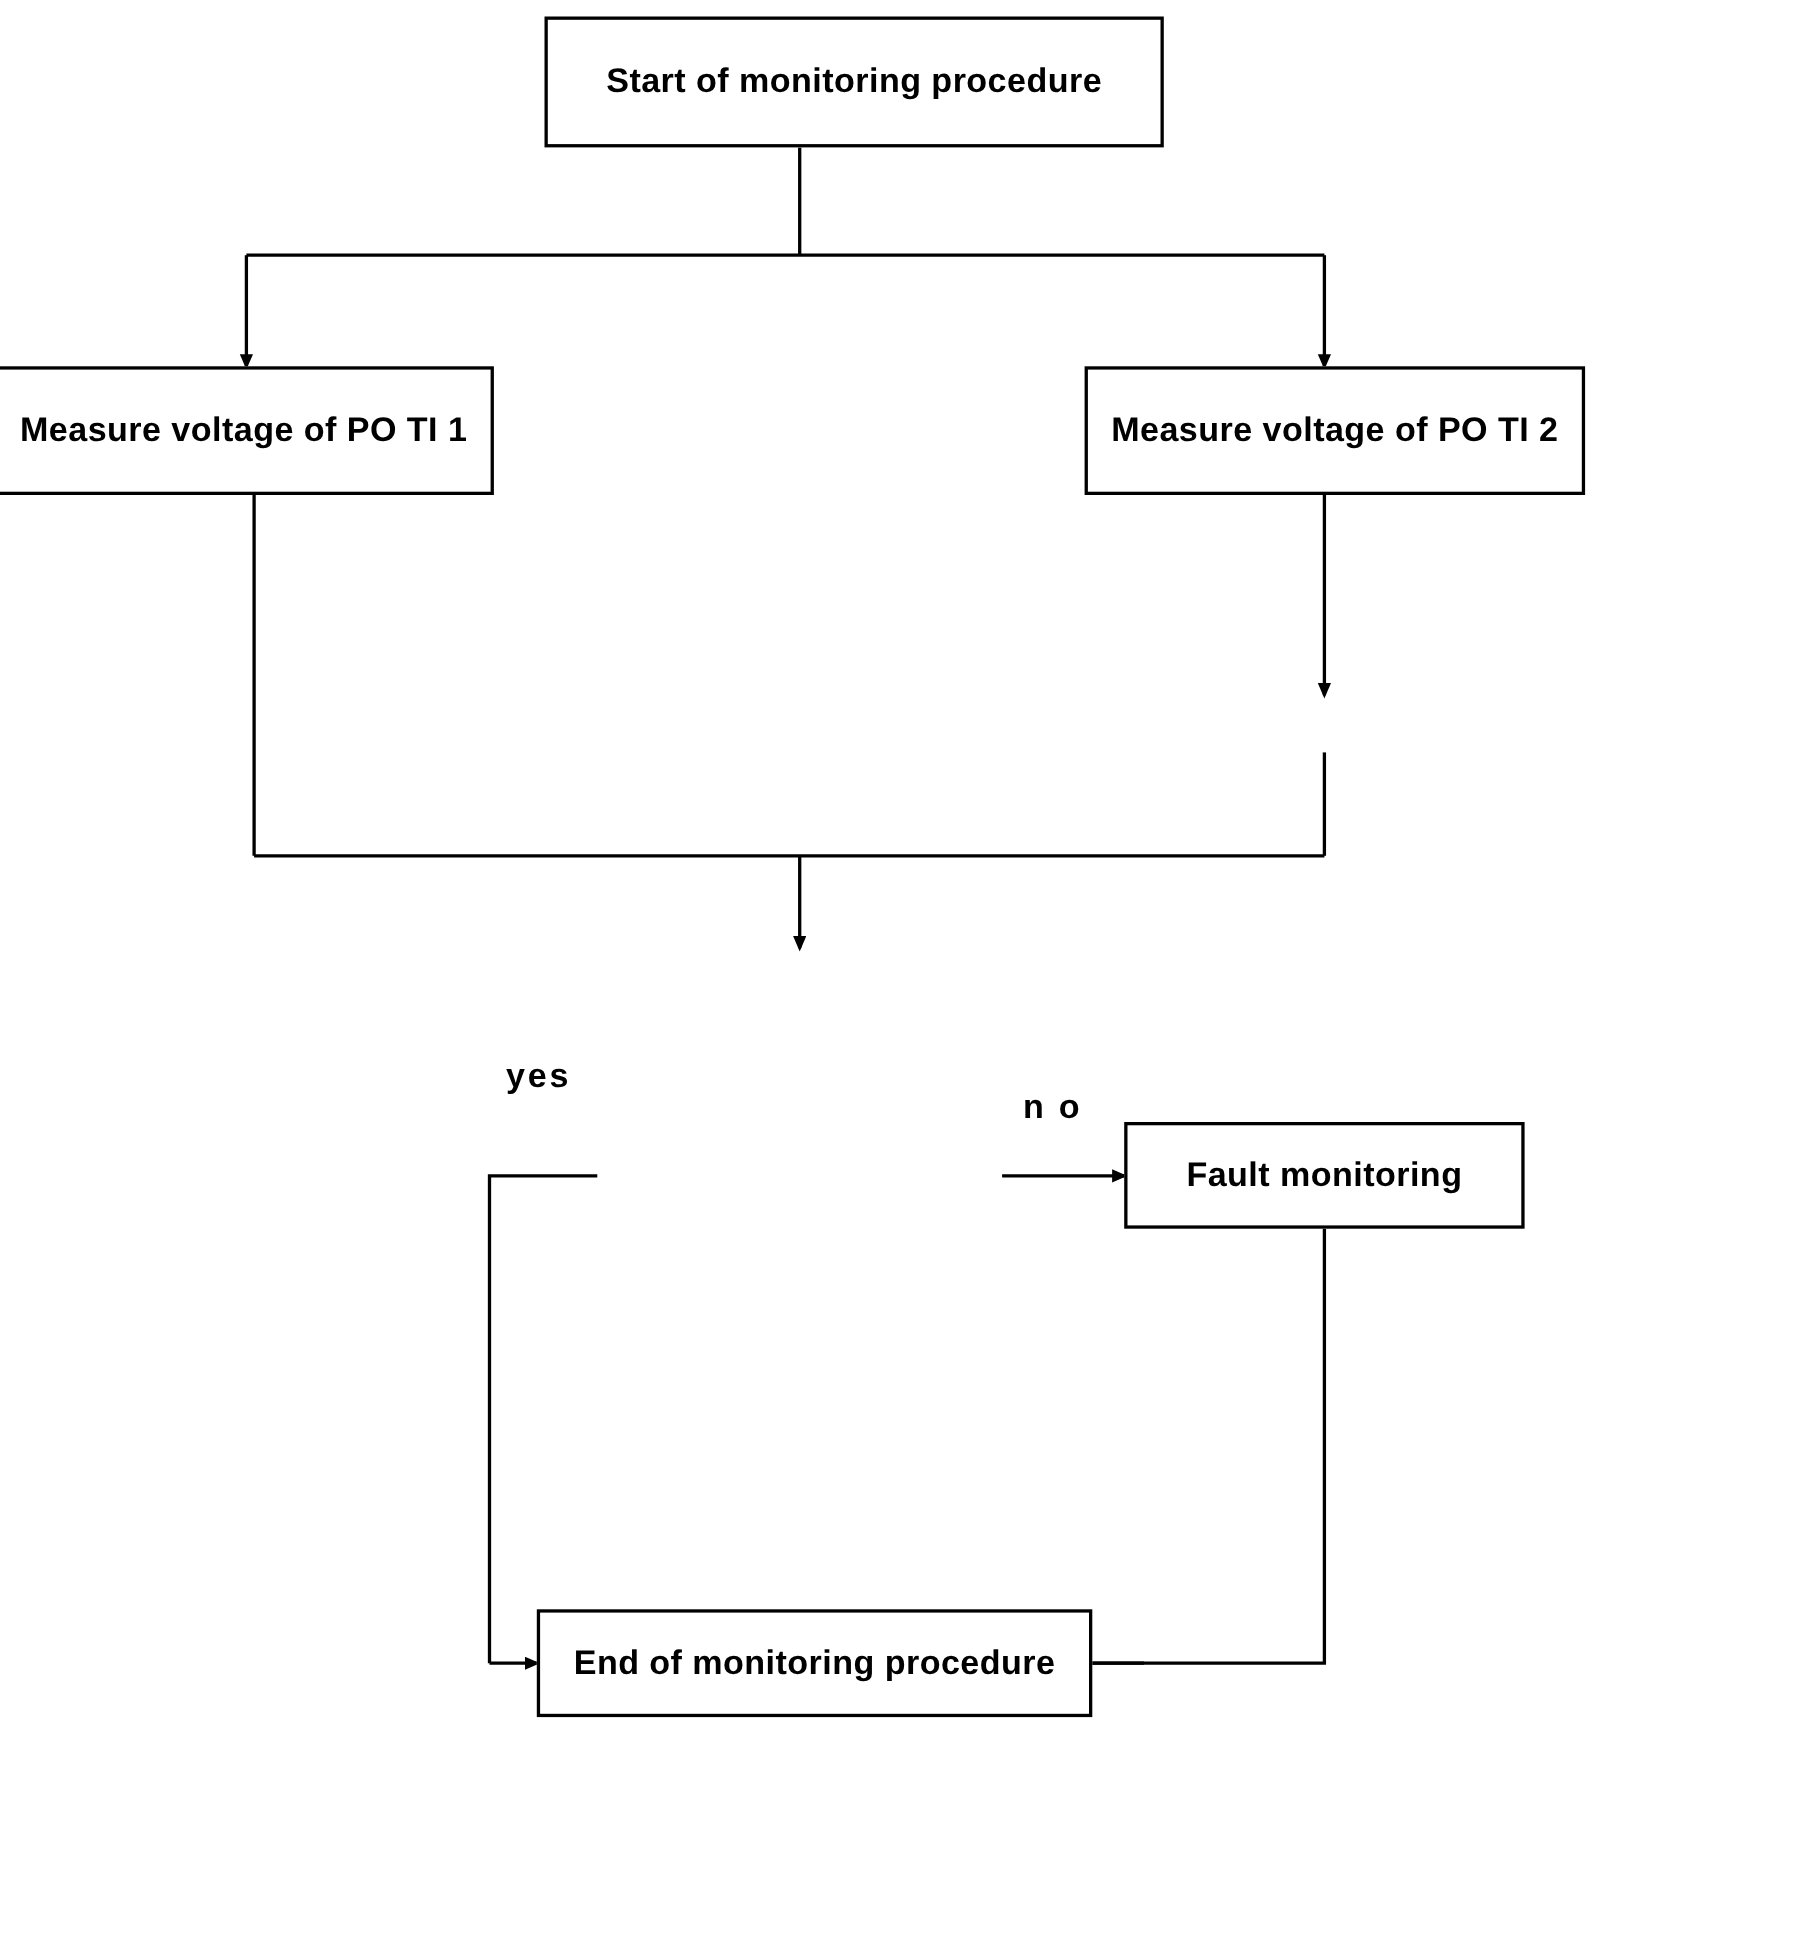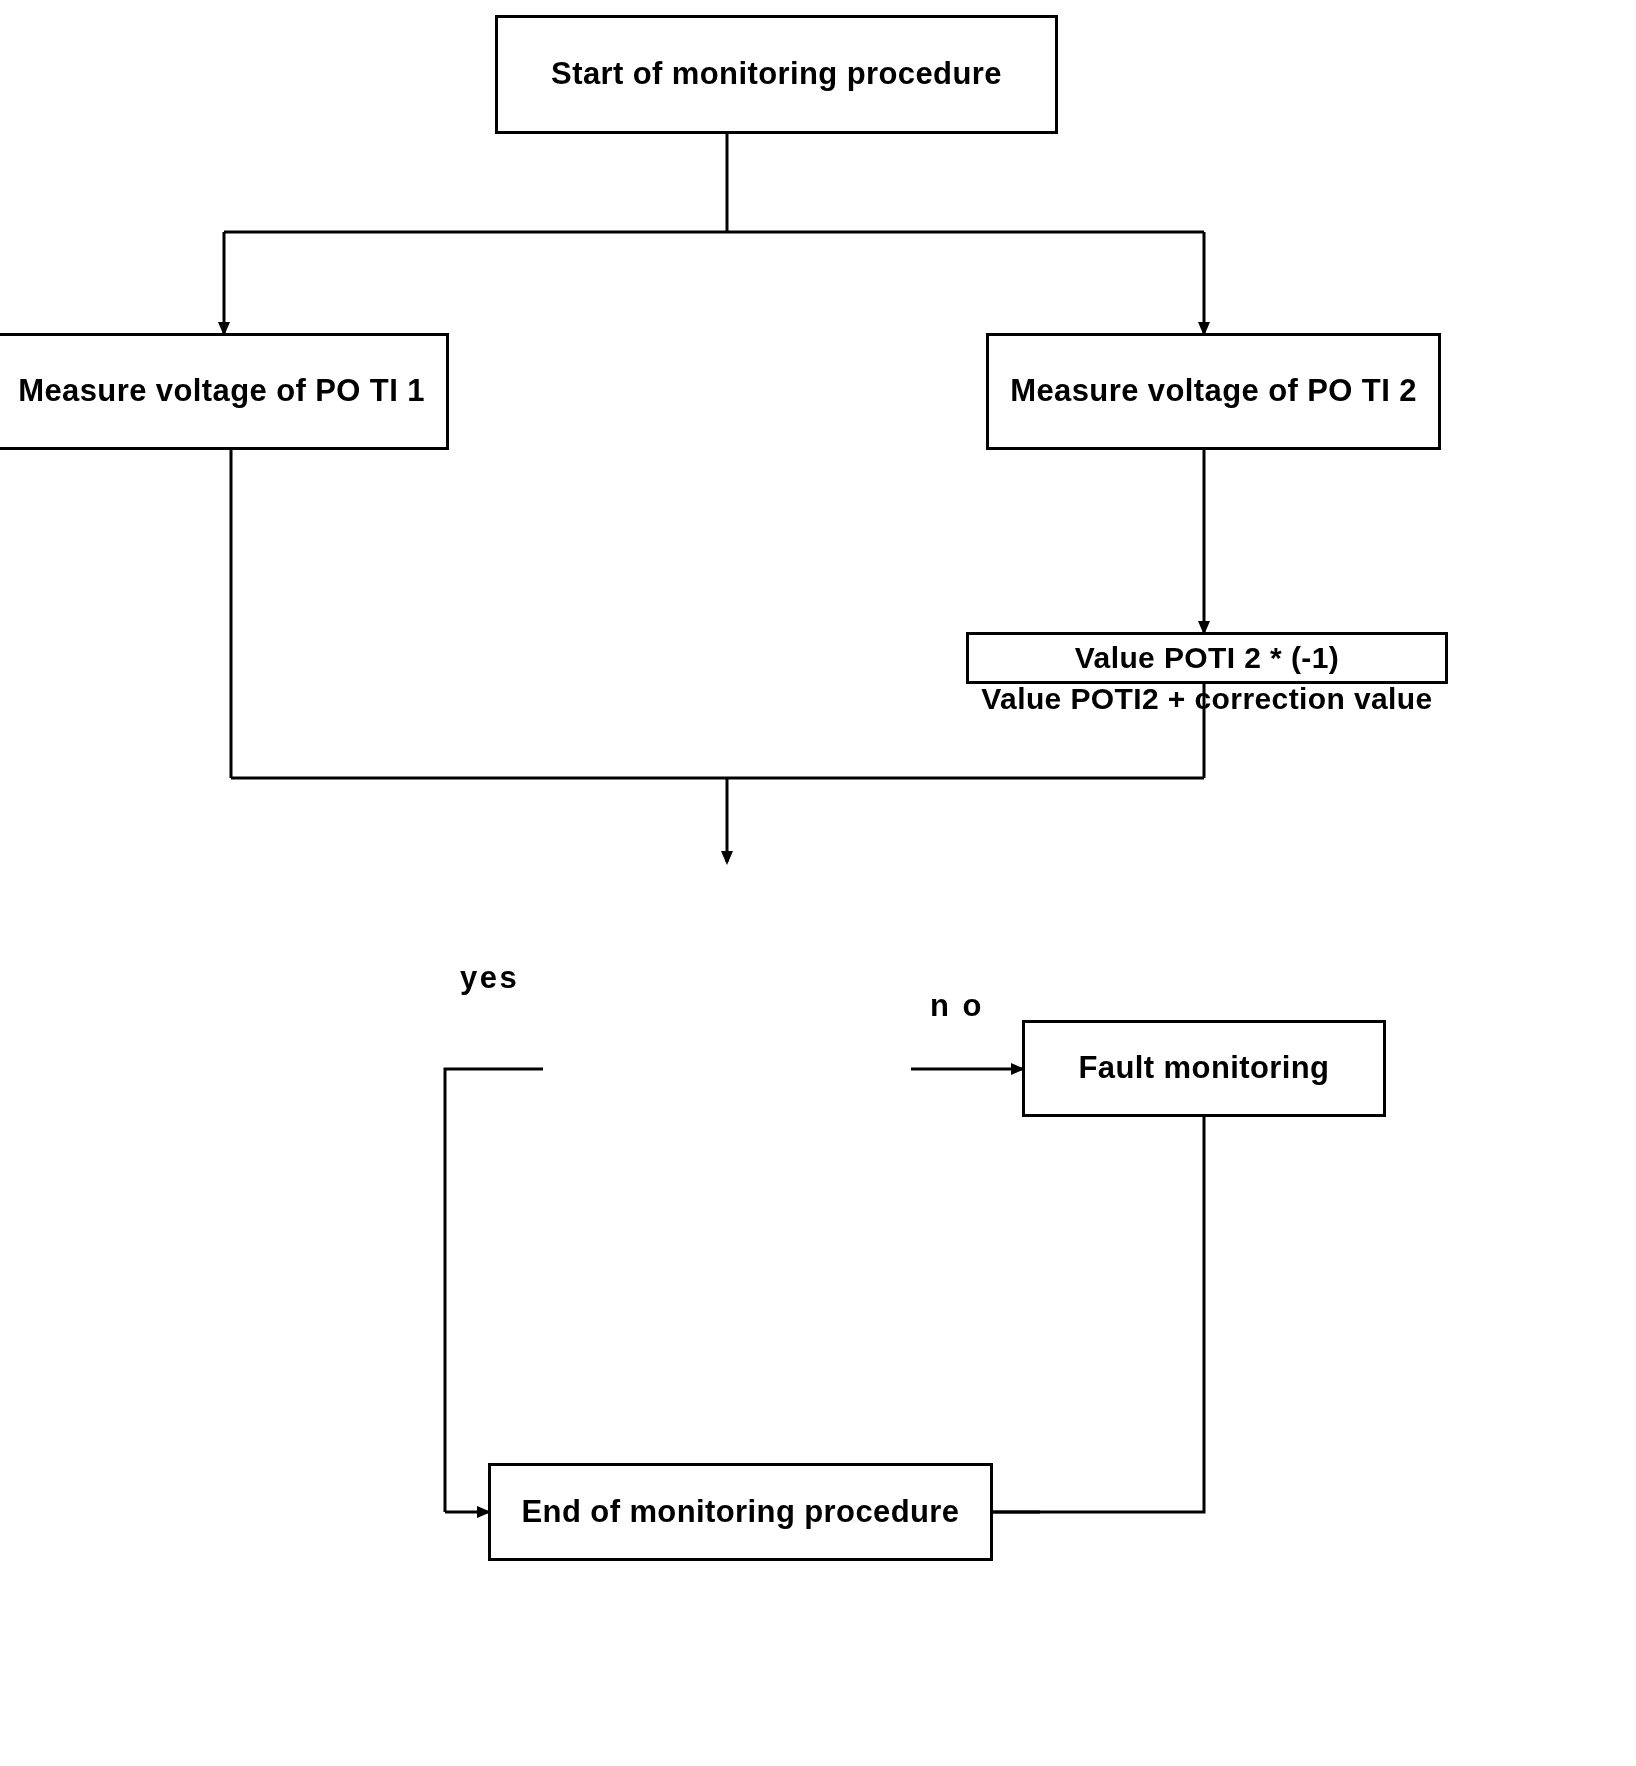--- a/index.html
+++ b/index.html
@@ -130,10 +130,6 @@
     <span class="node-label t32">Measure voltage of PO TI 2</span>
   </div>
 
-  <div class="node-box" style="left:966px; top:632px; width:482px; height:52px; align-items:flex-start; padding-top:4px;">
-    <span class="node-label t30" style="position:relative; top:-2px;">Value POTI 2 * (-1)
-Value POTI2 + correction value</span>
-  </div>
 
 
   <div class="edge-label" style="left:460px; top:960px;">yes</div>

